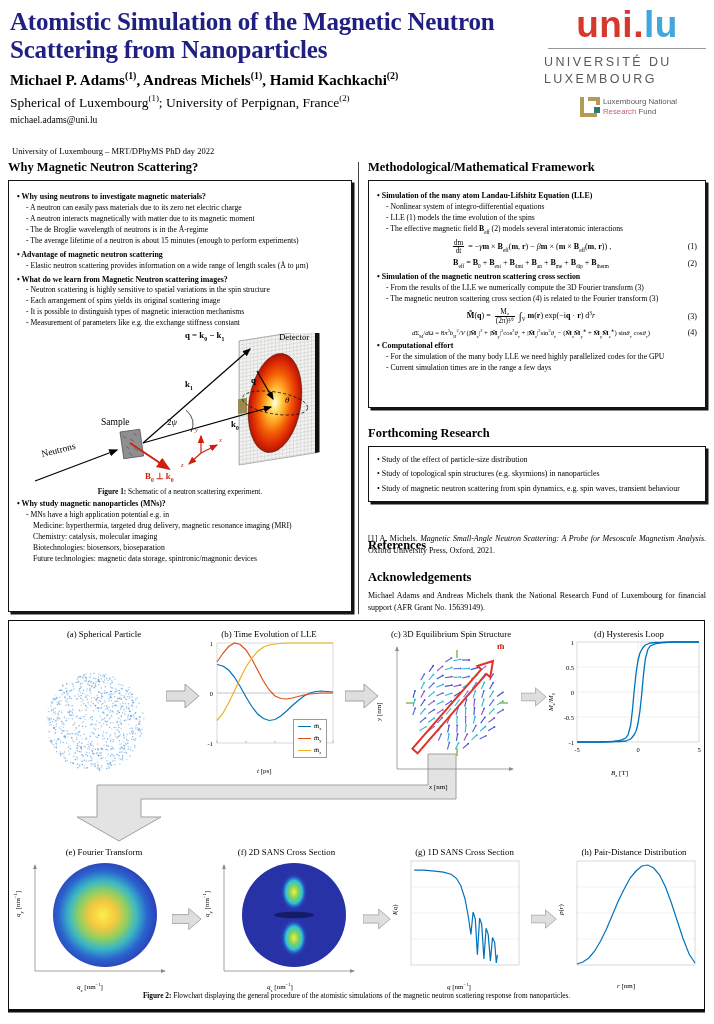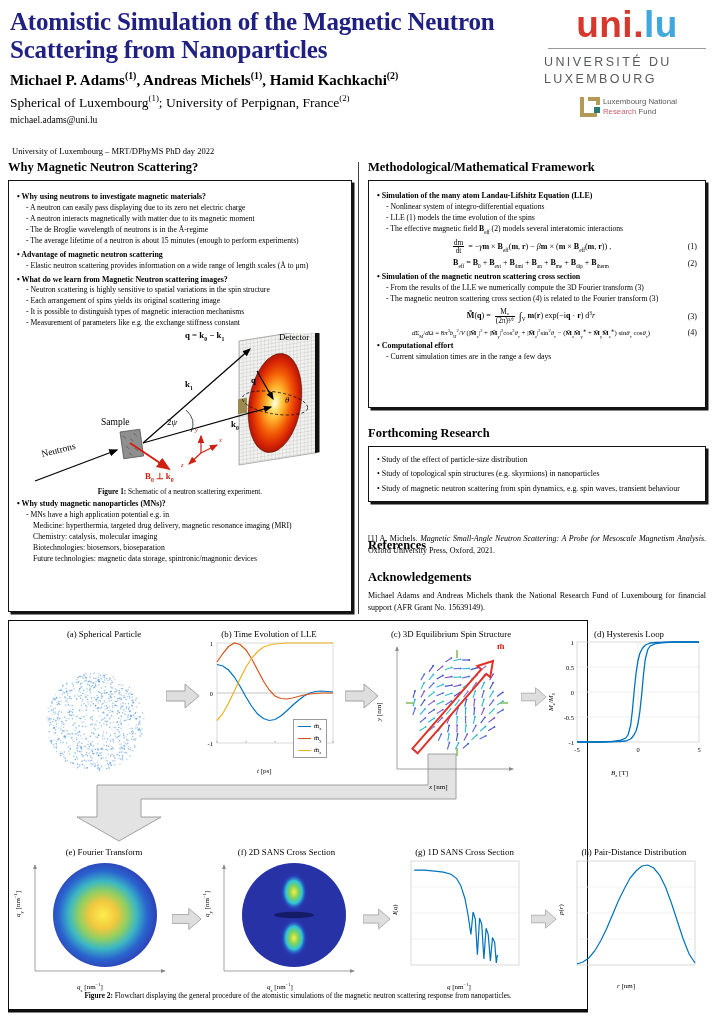--- a/index.html
+++ b/index.html
@@ -89,7 +89,7 @@
 
   <div class="abs sbox" style="left:8px;top:180px;width:344px;height:432px;padding:8px 8px 0;">
     <div class="bt">Why using neutrons to investigate magnetic materials?</div>
-    <div class="di">A neutron can easily pass displaying due to its zero net electric charge</div>
+    <div class="di">A neutron can easily pass materials due to its zero net electric charge</div>
     <div class="di">A neutron interacts magnetically with matter due to its magnetic moment</div>
     <div class="di">The de Broglie wavelength of neutrons is in the Å-regime</div>
     <div class="di">The average lifetime of a neutron is about 15 minutes (enough to perform experiments)</div>

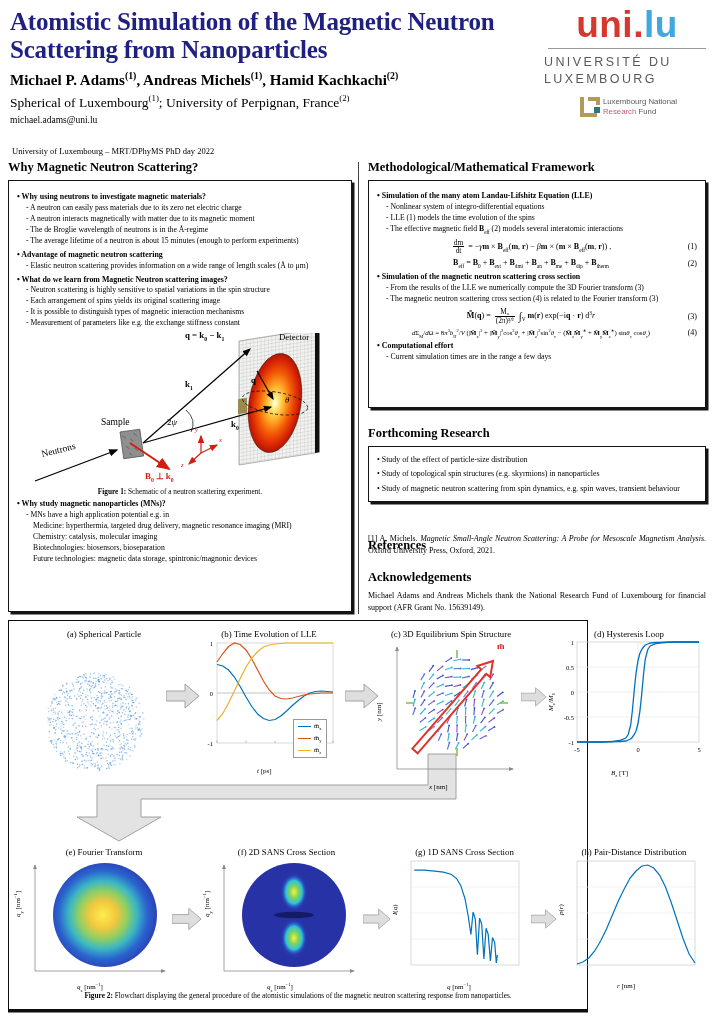--- a/index.html
+++ b/index.html
@@ -214,6 +214,7 @@
       <span class="eqnum">(4)</span>
     </div>
     <div class="bt">Computational effort</div>
+    <div class="di">For the simulation of the many body LLE we need highly parallelized codes for the GPU</div>
     <div class="di">Current simulation times are in the range a few days</div>
   </div>
 

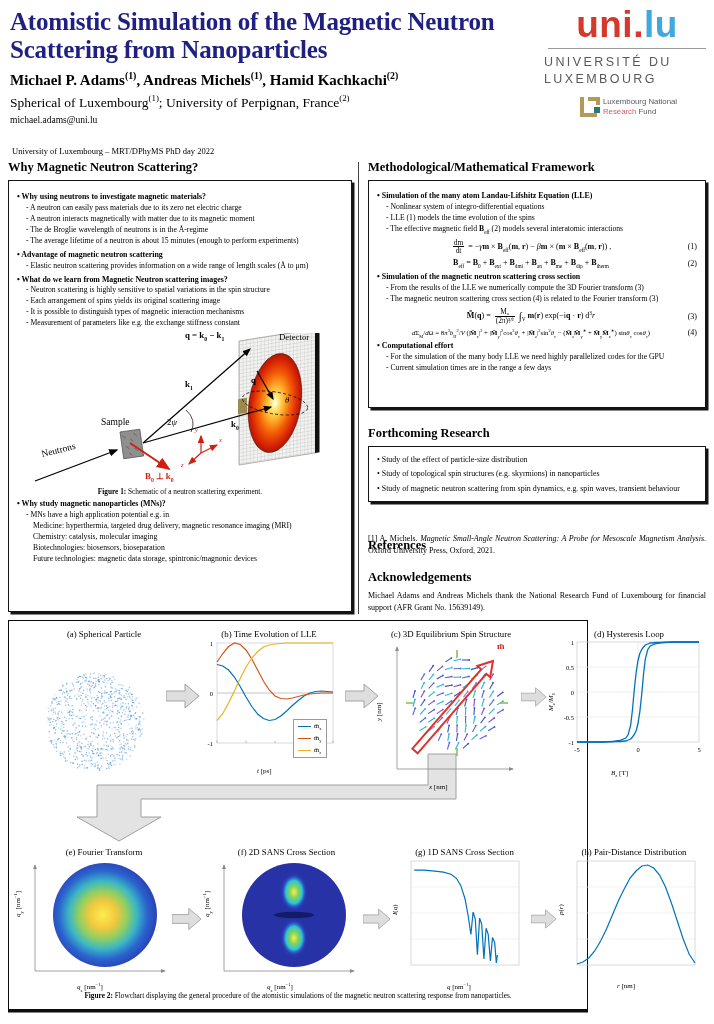--- a/index.html
+++ b/index.html
@@ -231,7 +231,7 @@
   <div class="abs sechead" style="left:368px;top:570px;">Acknowledgements</div>
   <div class="abs smalltext" style="left:368px;top:590px;width:338px;">Michael Adams and Andreas Michels thank the National Research Fund of Luxembourg for financial support (AFR Grant No. 15639149).</div>
 
-  <div class="abs" style="left:8px;top:620px;width:580px;height:390px;border:1.5px solid #0d0d0d;box-shadow:0 2.5px 0 #0d0d0d;box-sizing:border-box;position:absolute;">
+  <div class="abs" style="left:8px;top:620px;width:697px;height:390px;border:1.5px solid #0d0d0d;box-shadow:0 2.5px 0 #0d0d0d;box-sizing:border-box;position:absolute;">
 
     <svg class="abs" style="left:60px;top:130px;" width="400" height="95" viewBox="0 0 400 95">
       <polygon points="359,3 387,3 387,48 72,48 72,66 92,66 50,90 8,66 28,66 28,34 359,34" fill="#e3e3e3" stroke="#a0a0a0"></polygon>

